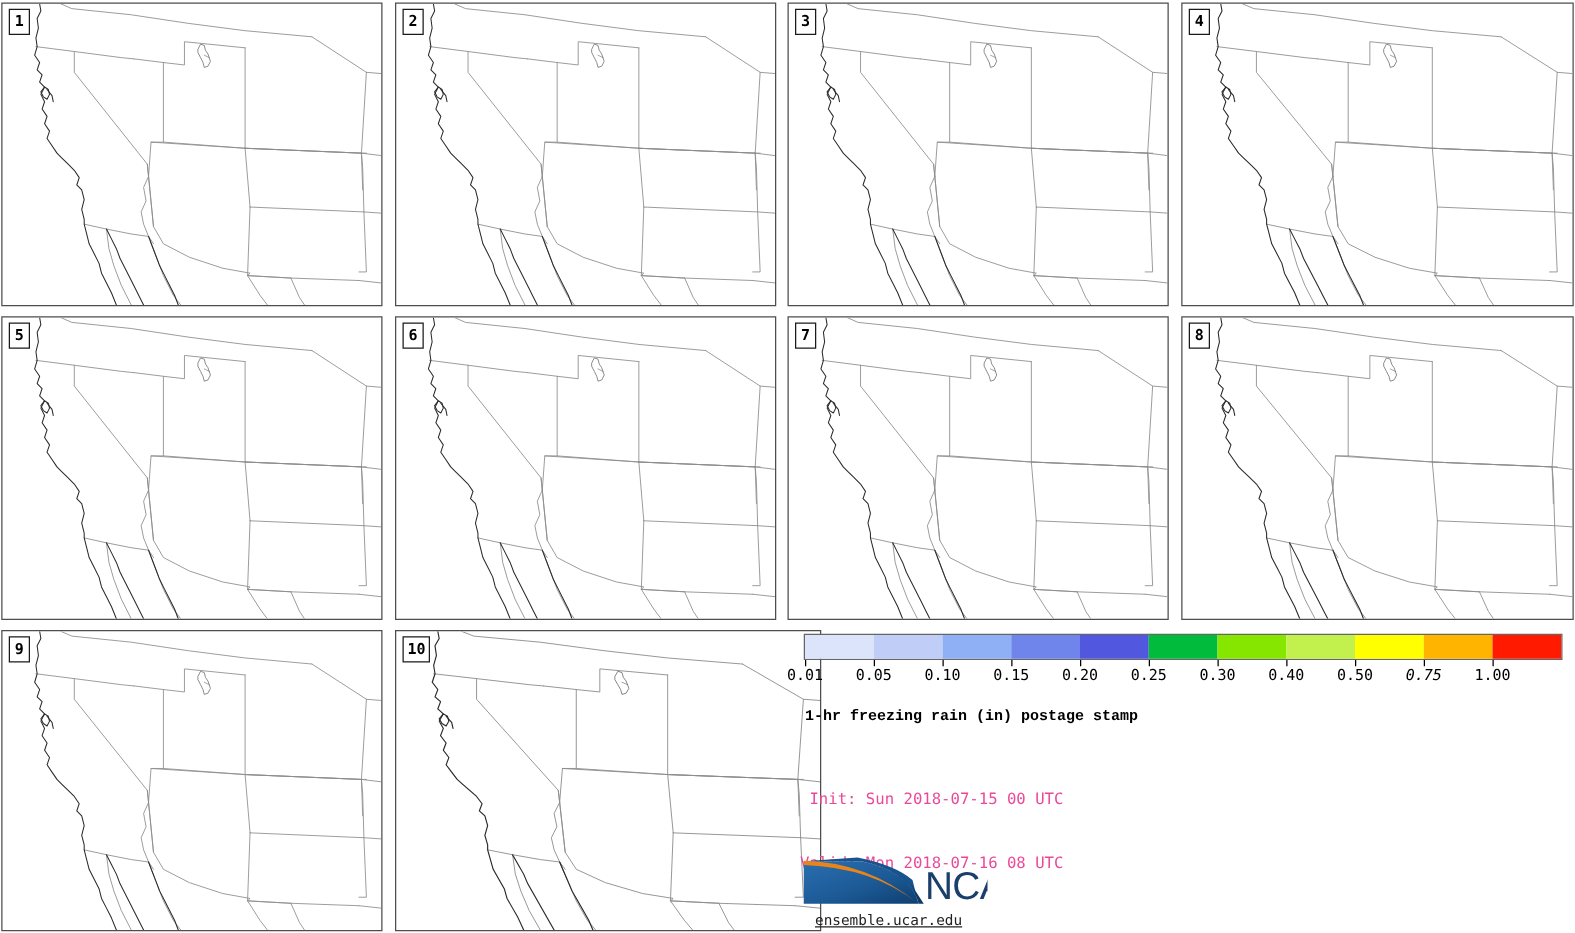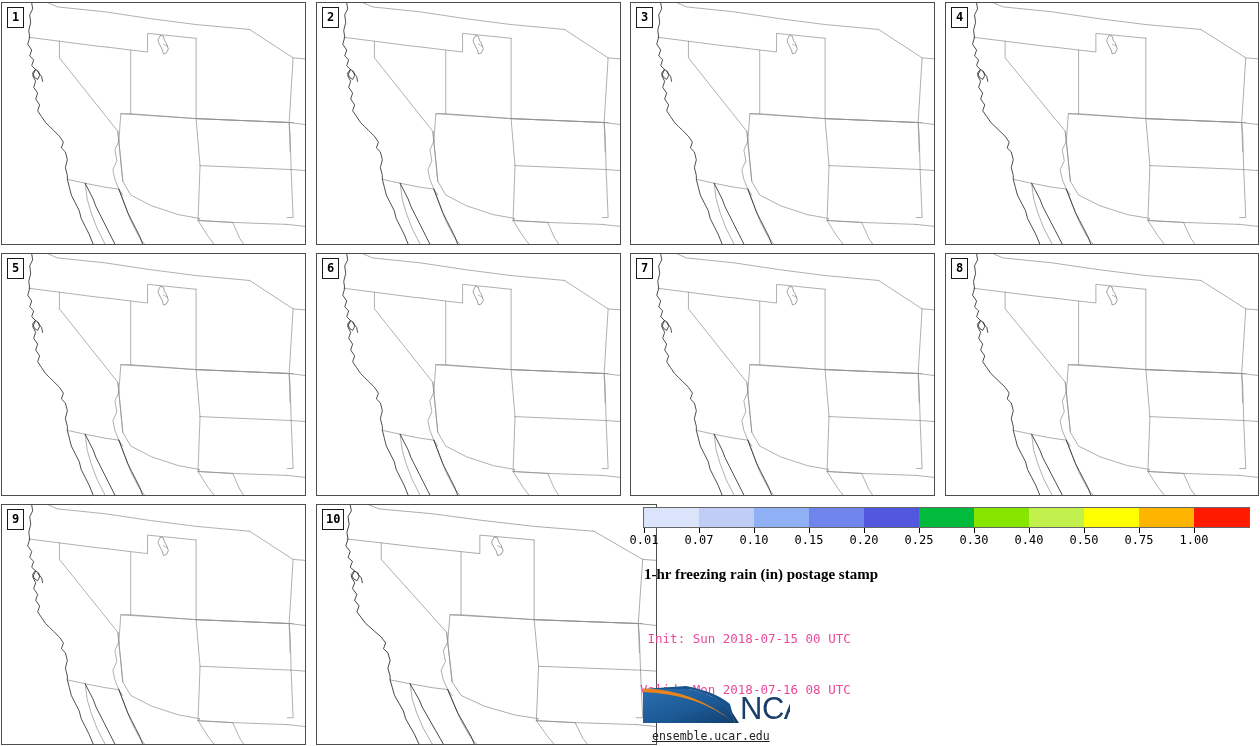--- a/index.html
+++ b/index.html
@@ -924,7 +924,7 @@
       </div>
     <div id="colorbar-labels">
         <div class="cb-label" style="left: 1px; text-align: right;">0.01</div>
-        <div class="cb-label" style="left: 56px;">0.07</div>
+        <div class="cb-label" style="left: 56px;">0.05</div>
         <div class="cb-label" style="left: 111px; text-align: right;">0.10</div>
         <div class="cb-label" style="left: 166px;">0.15</div>
         <div class="cb-label" style="left: 221px;">0.20</div>

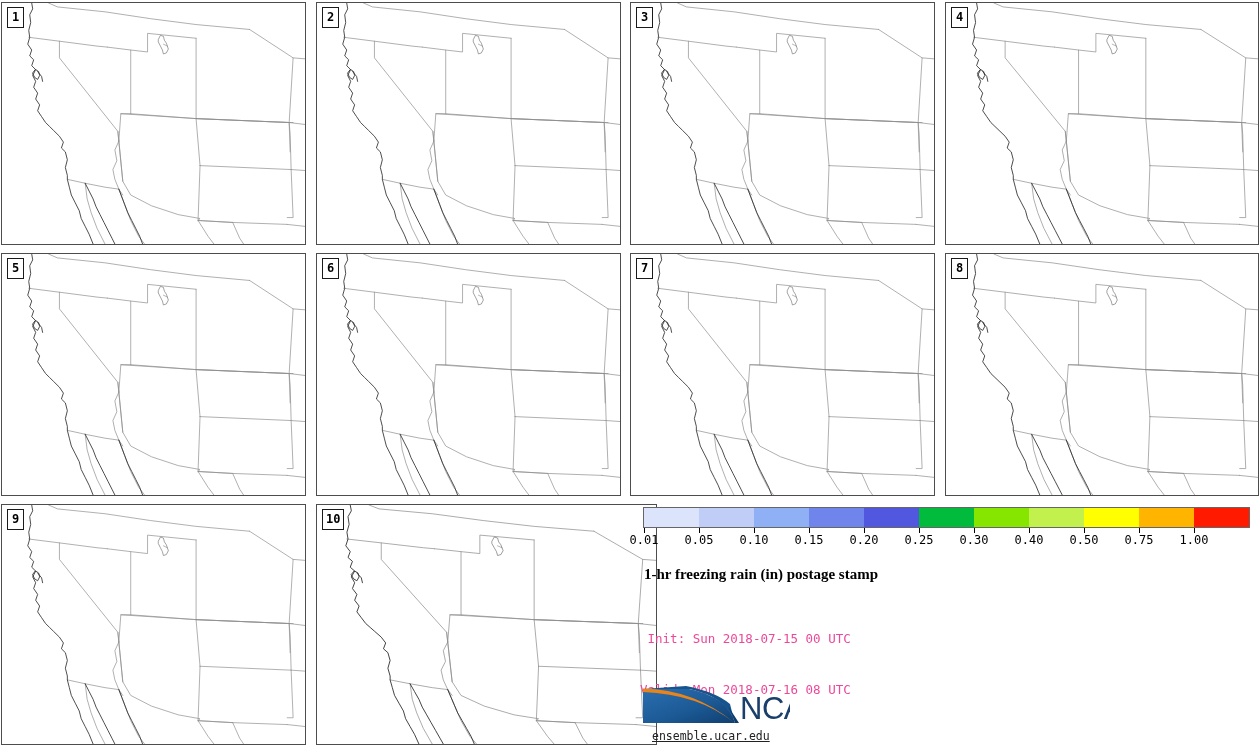--- a/index.html
+++ b/index.html
@@ -932,7 +932,7 @@
         <div class="cb-label" style="left: 331px;">0.30</div>
         <div class="cb-label" style="left: 386px;">0.40</div>
         <div class="cb-label" style="left: 441px;">0.50</div>
-        <div class="cb-label" style="left: 496px;">0.75</div>
+        <div class="cb-label" style="left: 496px; font-style: italic;">0.75</div>
         <div class="cb-label" style="left: 551px;">1.00</div>
       </div>
   </div>

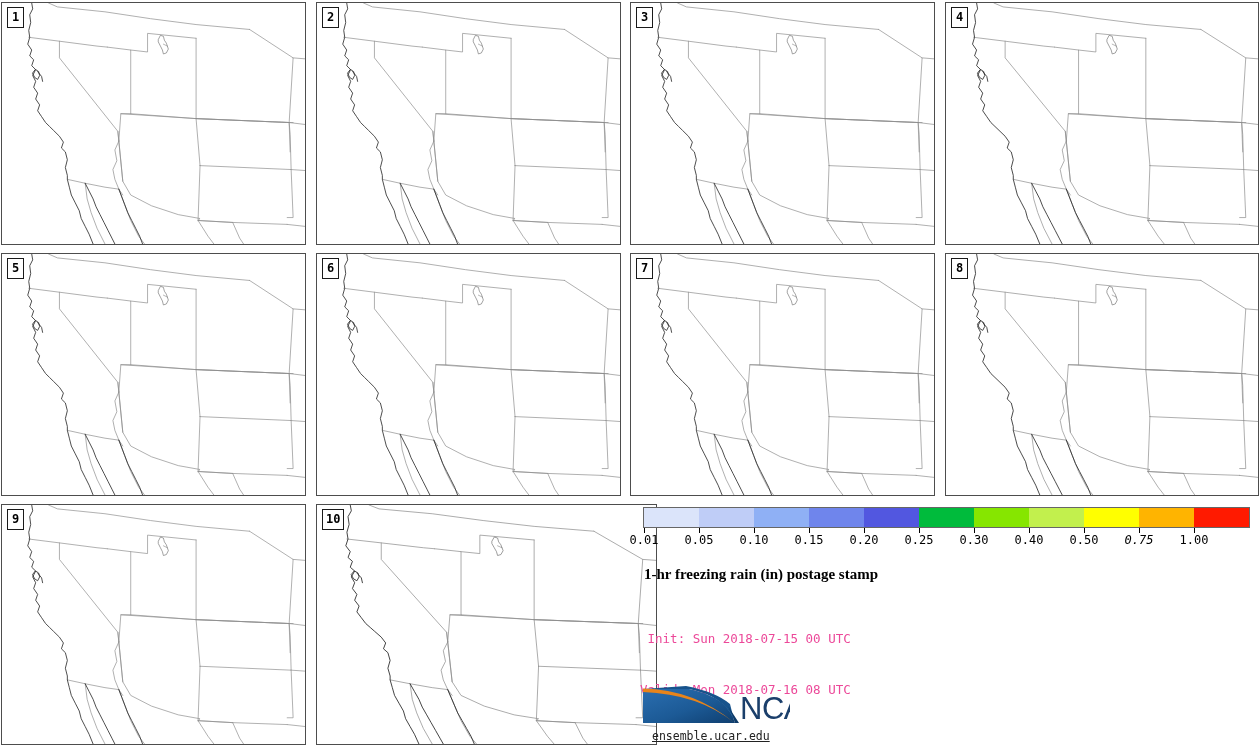--- a/index.html
+++ b/index.html
@@ -122,8 +122,8 @@
     position: absolute;
     left: 14px;
     top: 66px;
-    font-family: Liberation Serif, serif;
-    font-size: 15px;
+    font-family: Liberation Mono, monospace;
+    font-size: 12px;
     font-weight: bold;
     color: #000000;
     white-space: nowrap;

